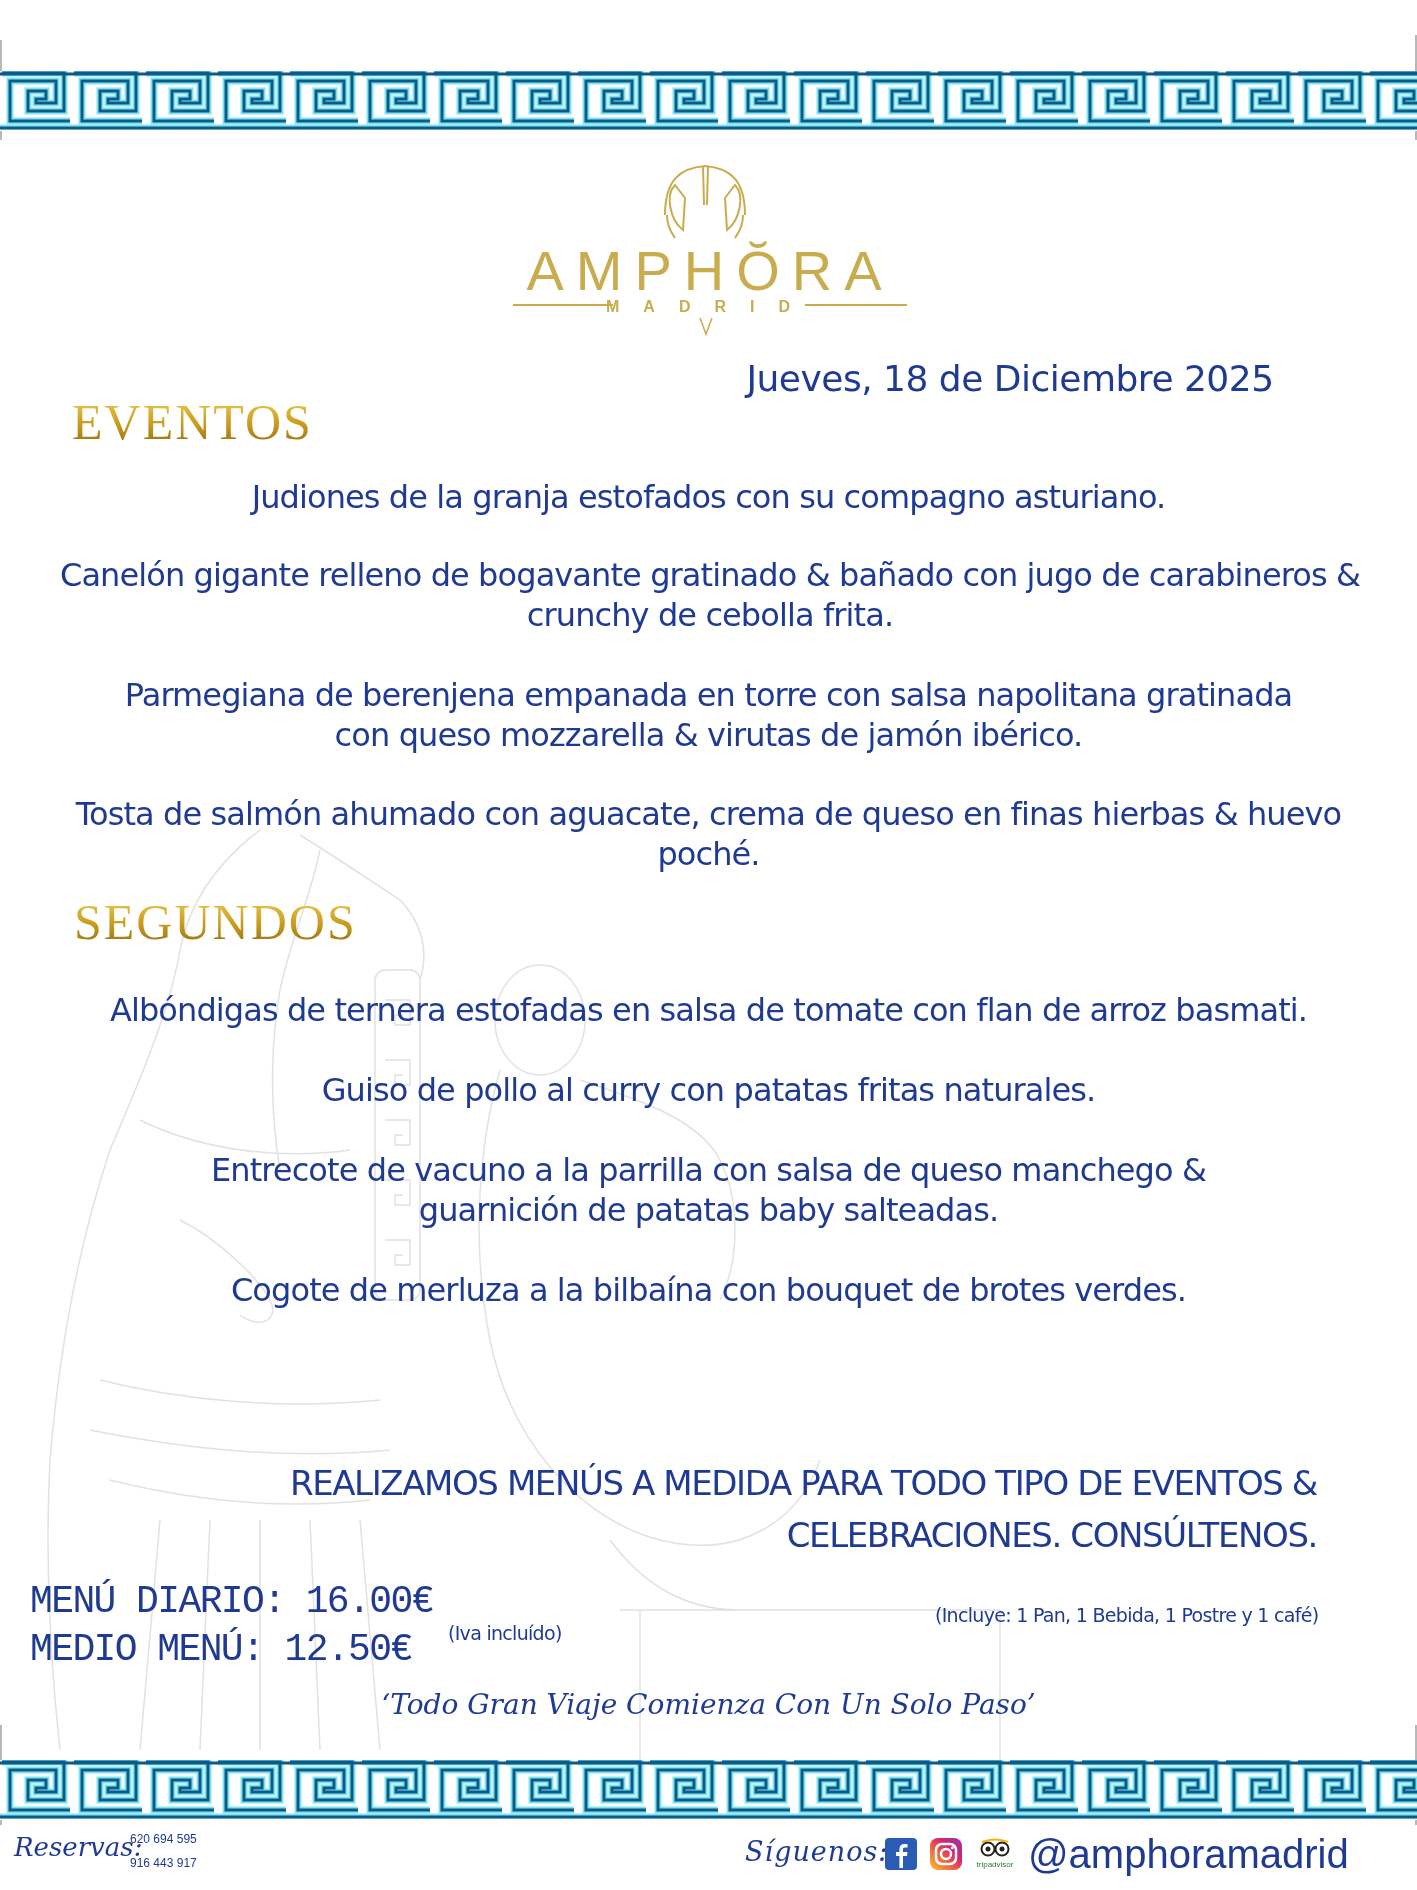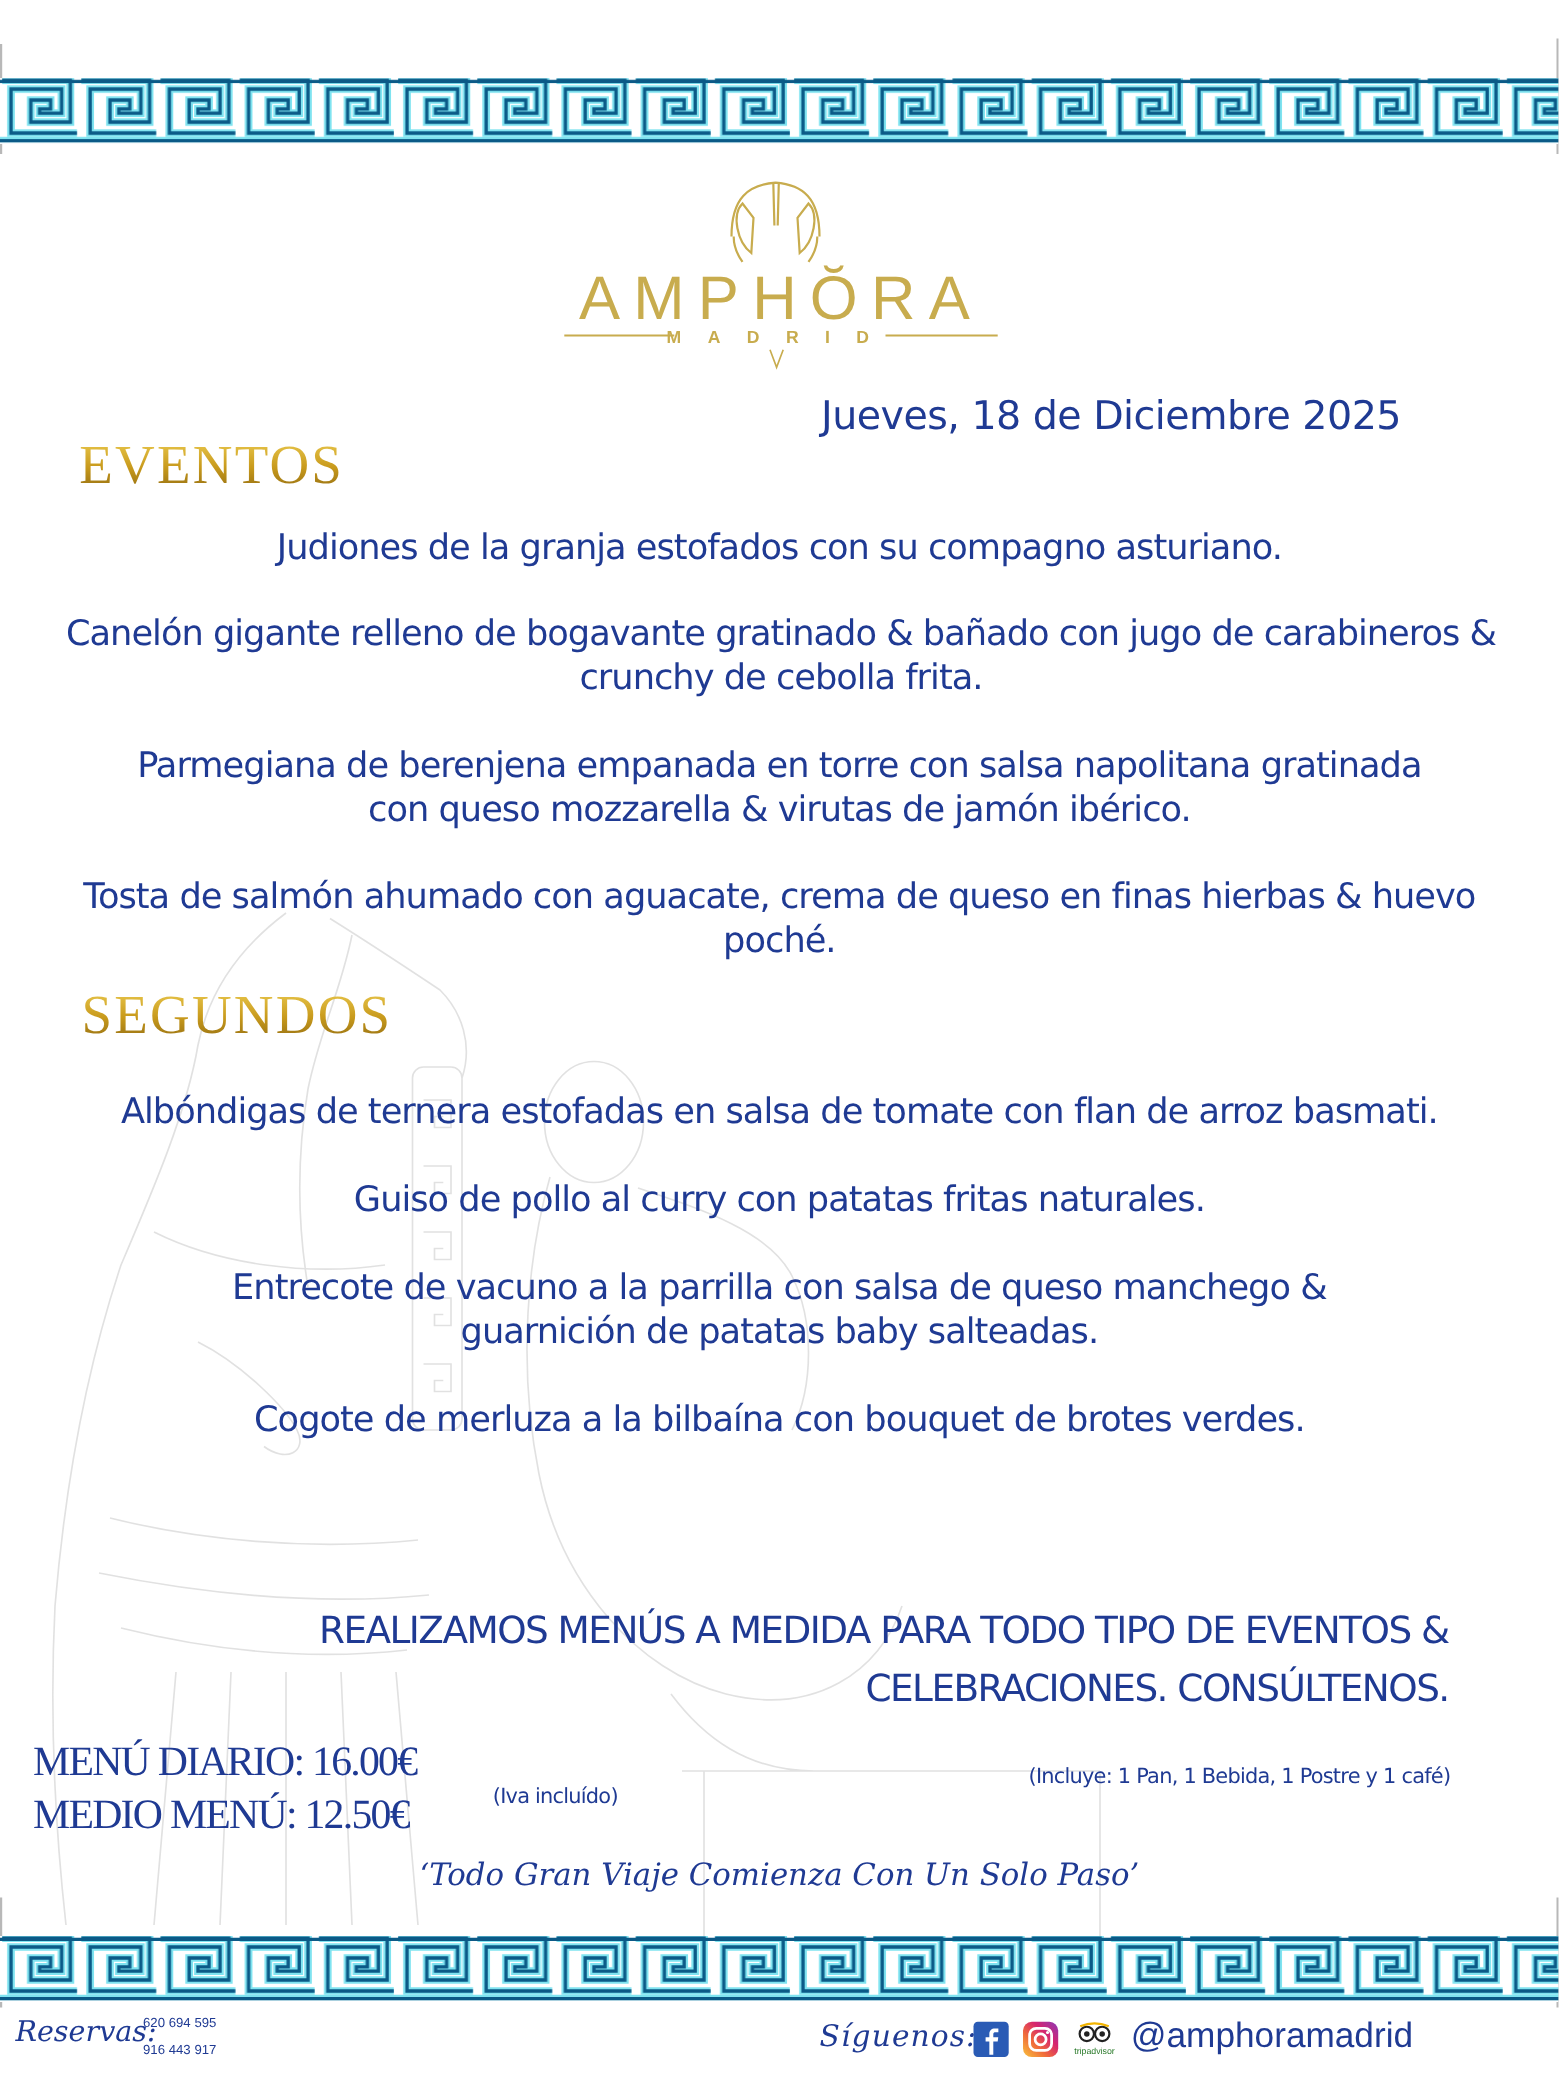--- a/index.html
+++ b/index.html
@@ -21,7 +21,7 @@
   .promo { position: absolute; left: 100px; width: 1217px; text-align: right;
            font-family: "DejaVu Sans", sans-serif; font-size: 34px; line-height: 52px;
            letter-spacing: -1.4px; color: #1f3a93; }
-  .price { position: absolute; left: 30px; font-family: Liberation Serif, serif;
+  .price { position: absolute; left: 30px; font-family: Liberation Mono, monospace;
            font-size: 38px; letter-spacing: -1.6px; color: #1f3a93; white-space: nowrap; }
   .small-note { position: absolute; font-family: "DejaVu Sans", sans-serif; font-size: 19px;
                 letter-spacing: -0.7px; color: #1f3a93; white-space: nowrap; }

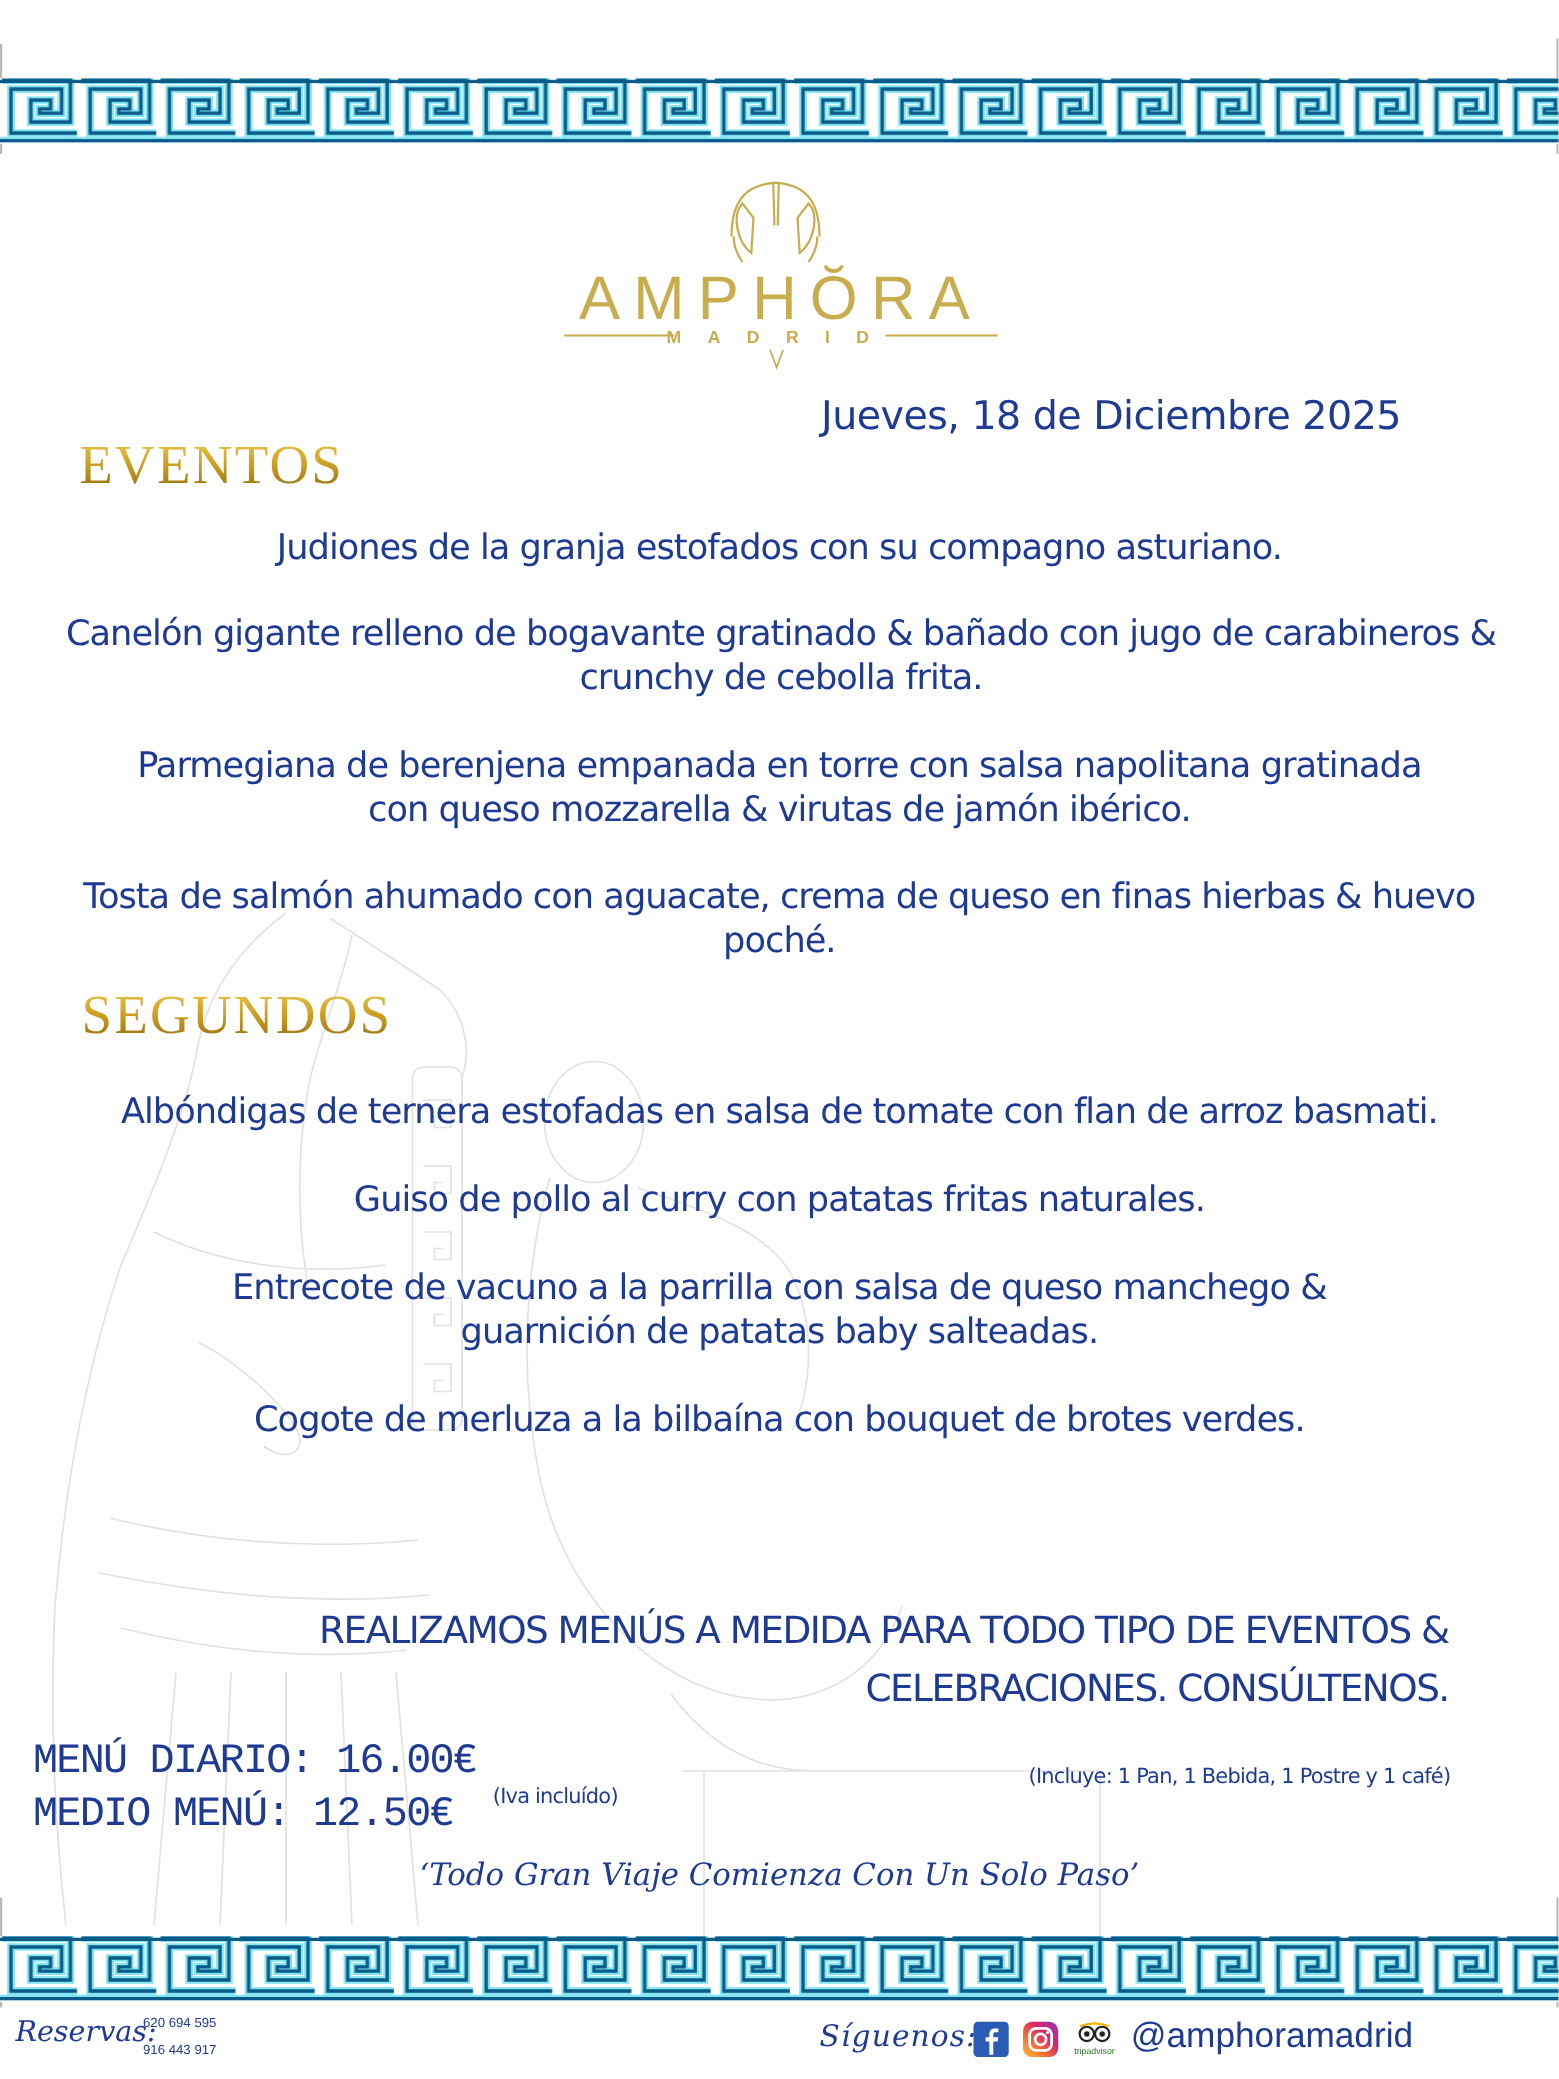--- a/index.html
+++ b/index.html
@@ -35,7 +35,7 @@
               font-style: italic; font-size: 27px; color: #1f3a93; letter-spacing: 1px; }
   .social { position: absolute; top: 1838px; width: 32px; height: 32px; border-radius: 4px; }
   .handle { position: absolute; left: 1028px; top: 1832px; font-family: "Liberation Sans", sans-serif;
-            font-size: 32px; color: #1f3a93; }
+            font-size: 40px; color: #1f3a93; }
 </style>
 </head>
 <body>

